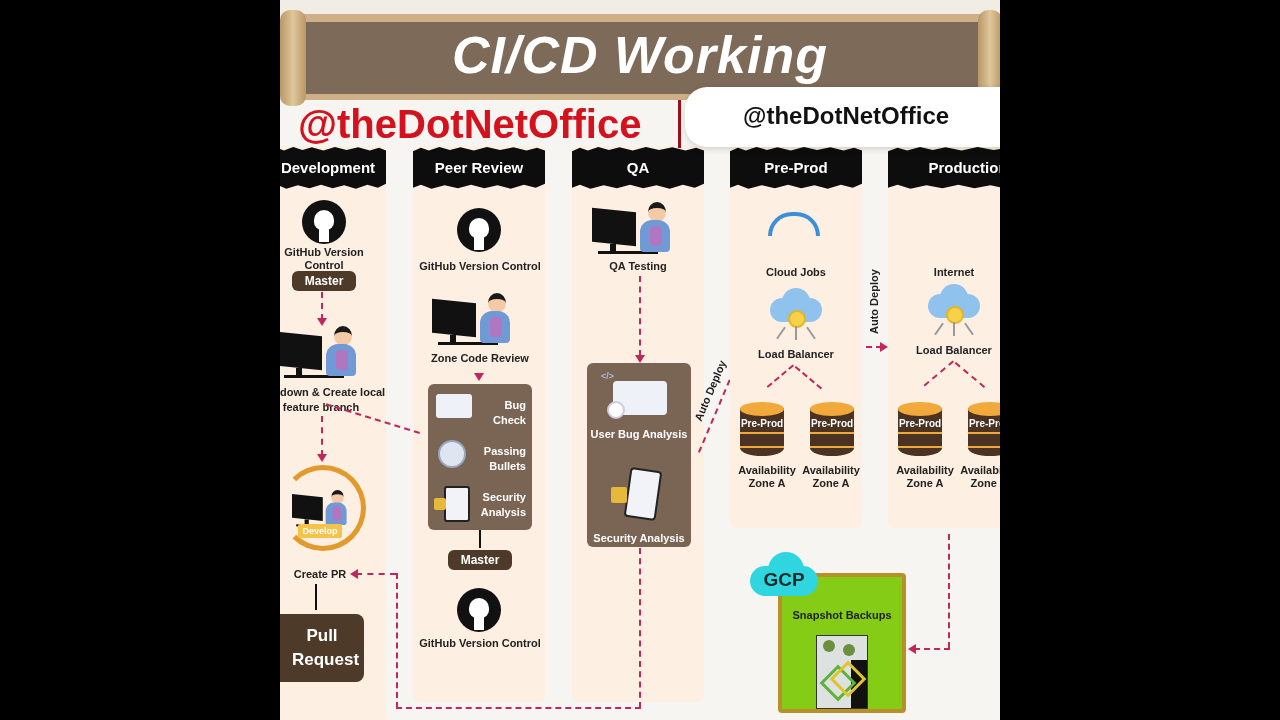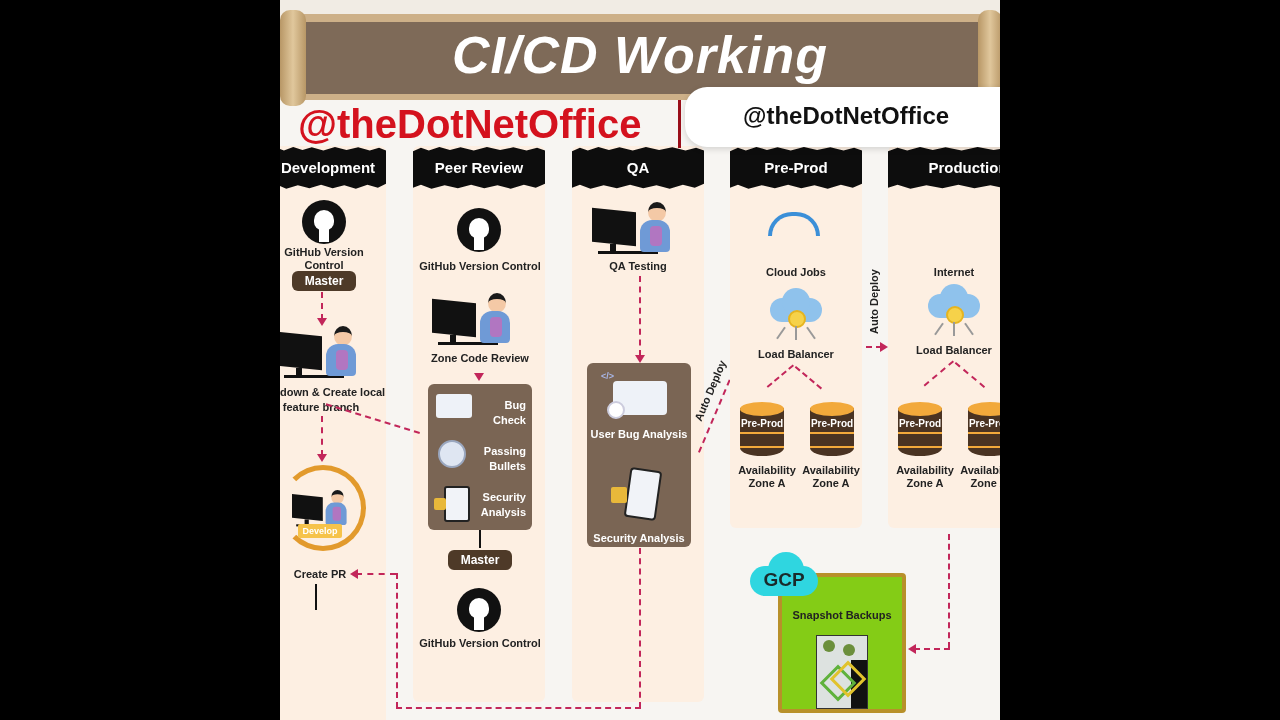--- a/index.html
+++ b/index.html
@@ -93,6 +93,9 @@
   <div class="abs" style="left:18px;top:524px;width:44px;height:14px;background:#f6c34a;color:#fff;font-size:9px;font-weight:bold;text-align:center;line-height:14px;border-radius:2px;">Develop</div>
   <div class="lbl" style="left:0;top:568px;width:80px;">Create PR</div>
   <div class="abs" style="left:35px;top:584px;width:2px;height:26px;background:#111;"></div>
+  <div class="pill" style="left:-10px;top:614px;width:94px;height:68px;font-size:17px;line-height:24px;padding-top:10px;box-sizing:border-box;border-radius:8px;">
+      <span style="display:block;width:60px;margin-left:22px;">Pull Request</span>
+    </div>
 
   <div class="col" style="left:133px;top:146px;width:132px;height:556px;">
     <div class="col-head">Peer Review</div>

